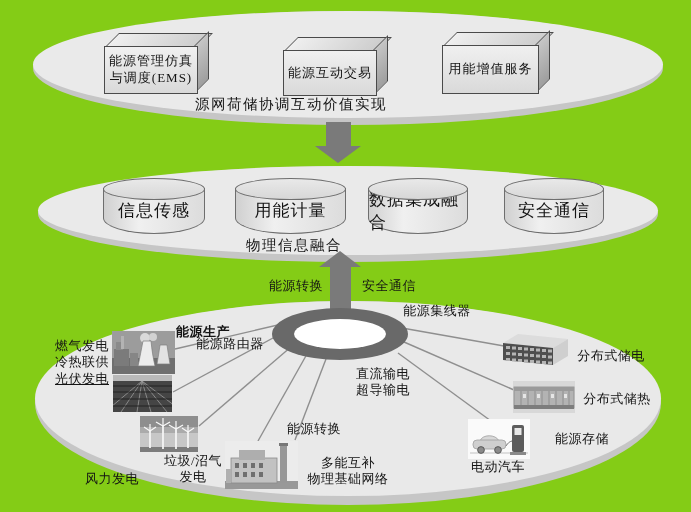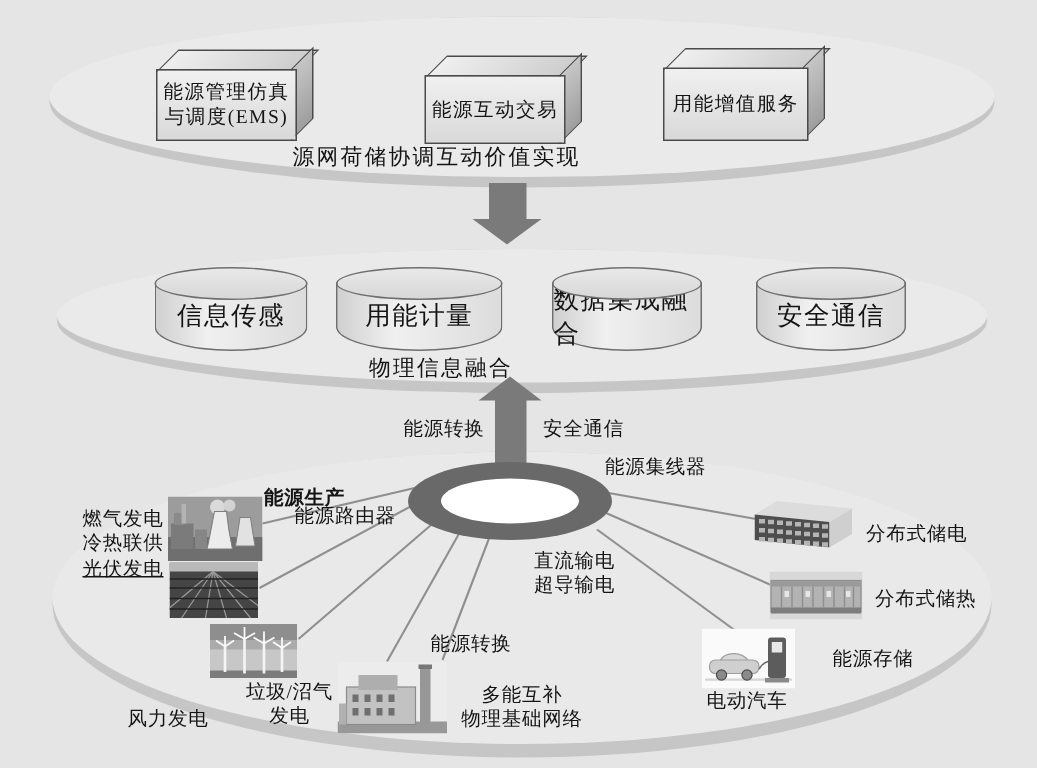--- a/index.html
+++ b/index.html
@@ -3,7 +3,7 @@
 <meta charset="utf-8">
 <style>
   html,body{margin:0;padding:0;background:#fff;}
-  .stage{position:relative;width:691px;height:512px;background:#e5e5e5;overflow:hidden;
+  .stage{position:relative;width:691px;height:512px;background:#84cc16;overflow:hidden;
          font-family:"Liberation Serif","DejaVu Serif",serif;color:#141414;}
   
   .disc{position:absolute;border-radius:50%;background:#c6c6c6;}

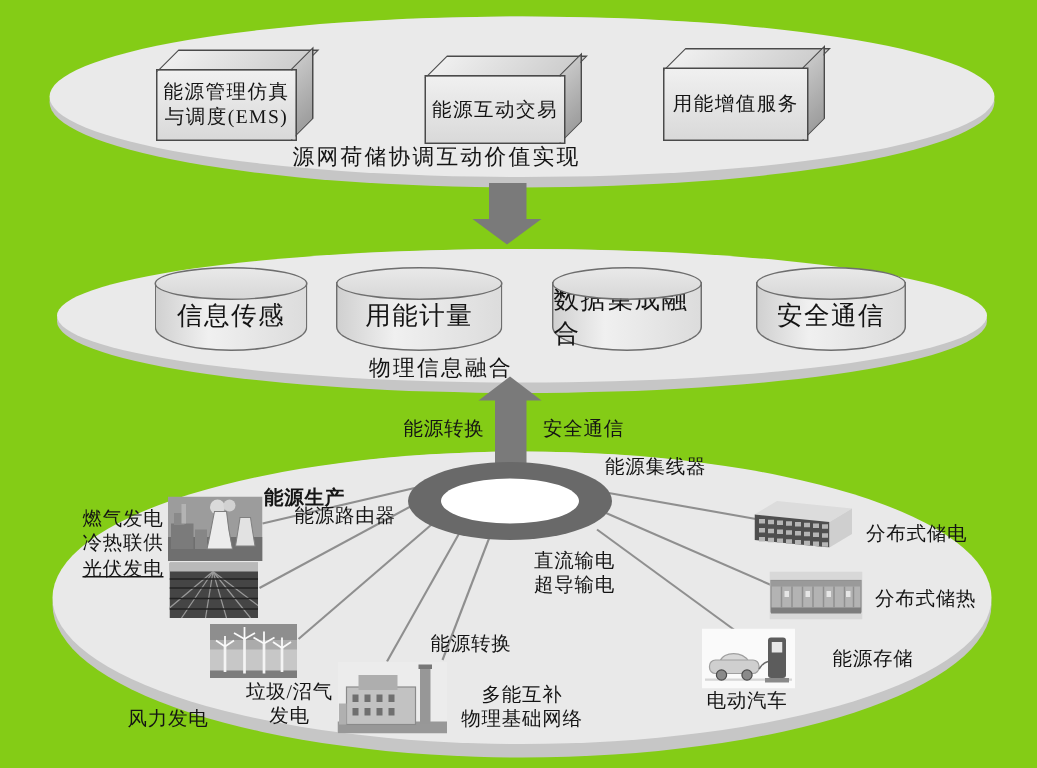--- a/index.html
+++ b/index.html
@@ -88,7 +88,7 @@
     <div class="cbody">信息传感</div>
     <div class="ctop"></div>
   </div>
-  <div class="cyl" style="left:224px;top:178px;width:100px;height:56px;padding-left:11px;">
+  <div class="cyl" style="left:235px;top:178px;width:100px;height:56px;padding-left:11px;">
     <div class="cbody">用能计量</div>
     <div class="ctop"></div>
   </div>

